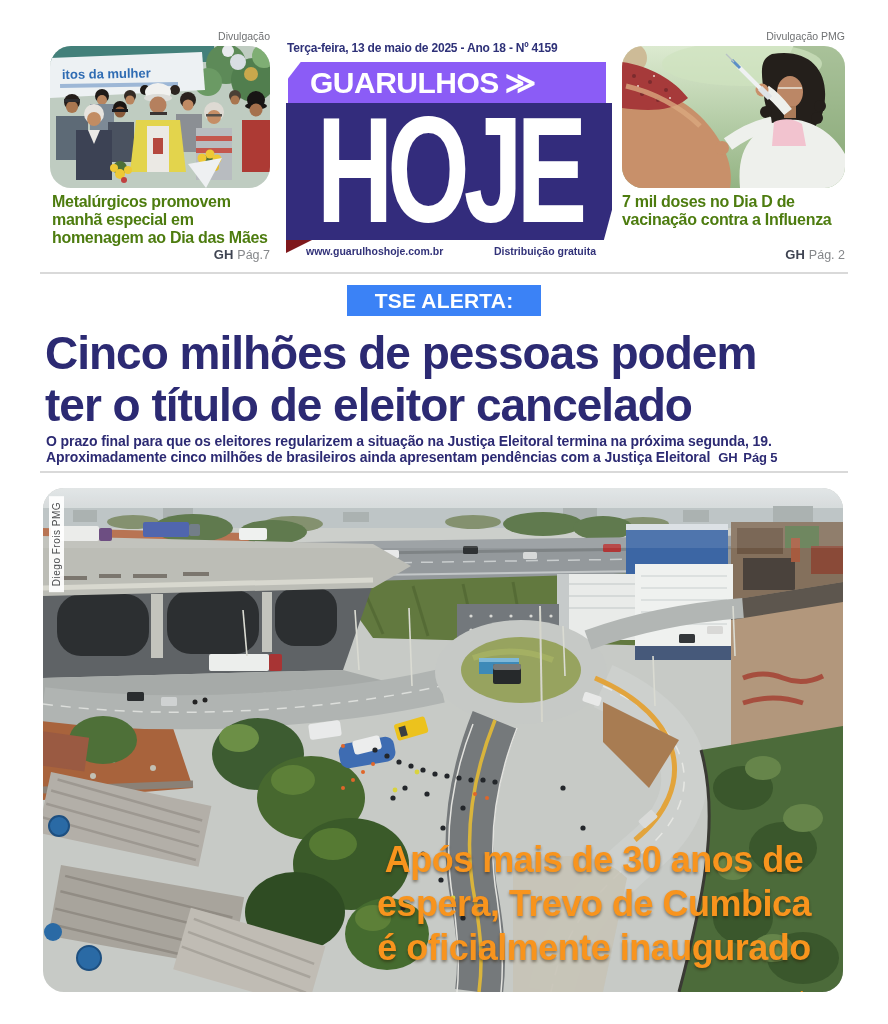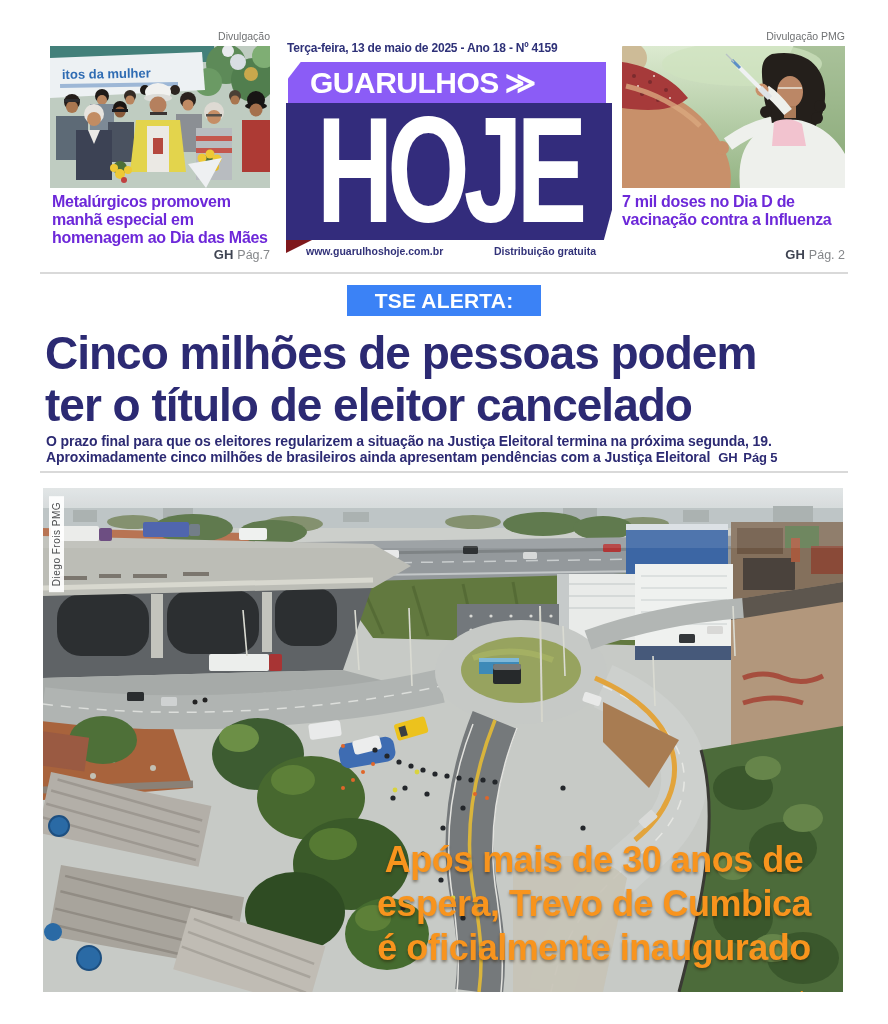--- a/index.html
+++ b/index.html
@@ -10,7 +10,7 @@
   .story-hl{font-weight:bold;font-size:16px;line-height:18px;color:#6d28d9;letter-spacing:-0.3px;}
   .pageref{font-size:12.5px;color:#85878a;text-align:right;}
   .pageref .brand{color:#3f4452;font-weight:bold;font-size:13px;margin-right:4px;}
-  .photo-frame{overflow:hidden;}
+  .photo-frame{overflow:hidden;border-radius:21px;}
   .photo-frame svg{display:block;width:100%;height:100%;}
   
   .date-line{font-size:12px;font-weight:bold;color:#2e3178;letter-spacing:-0.2px;}

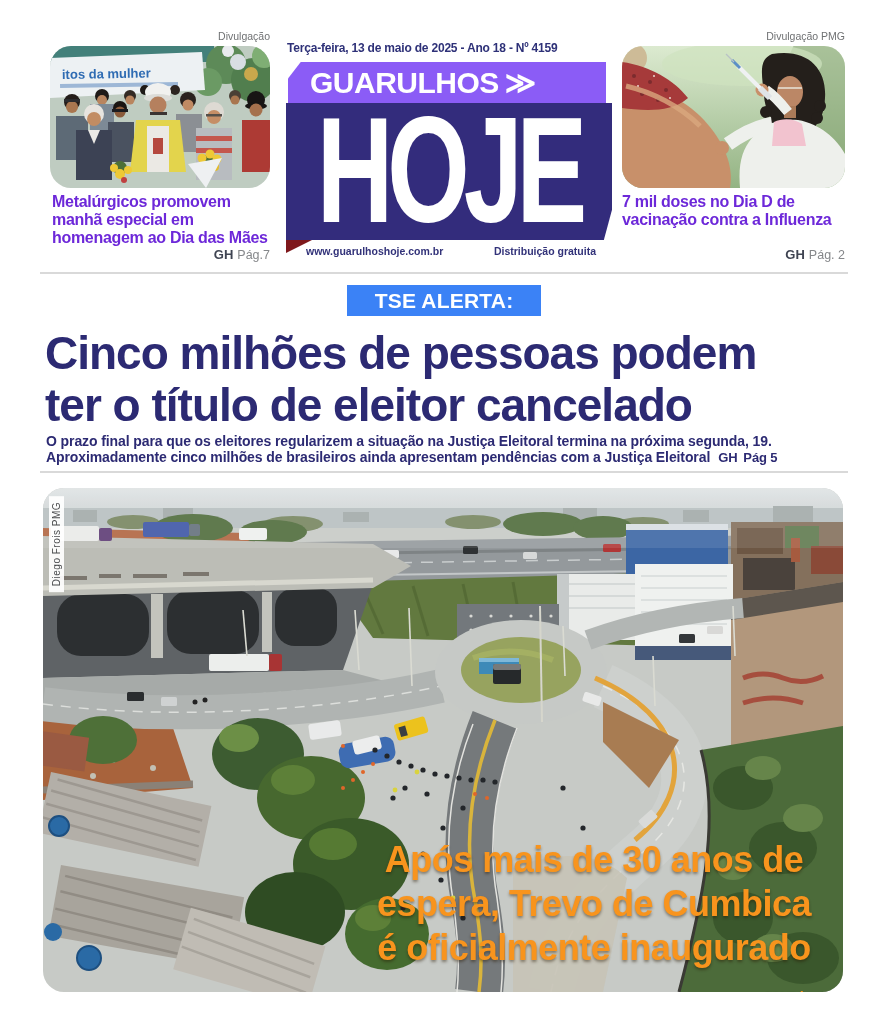--- a/index.html
+++ b/index.html
@@ -7,7 +7,7 @@
   .abs{position:absolute;}
   .nowrap{white-space:nowrap;}
   .credit{font-size:10.5px;color:#6f7173;text-align:right;}
-  .story-hl{font-weight:bold;font-size:16px;line-height:18px;color:#6d28d9;letter-spacing:-0.3px;}
+  .story-hl{font-weight:bold;font-size:16px;line-height:18px;color:#4d7c0f;letter-spacing:-0.3px;}
   .pageref{font-size:12.5px;color:#85878a;text-align:right;}
   .pageref .brand{color:#3f4452;font-weight:bold;font-size:13px;margin-right:4px;}
   .photo-frame{overflow:hidden;border-radius:21px;}

